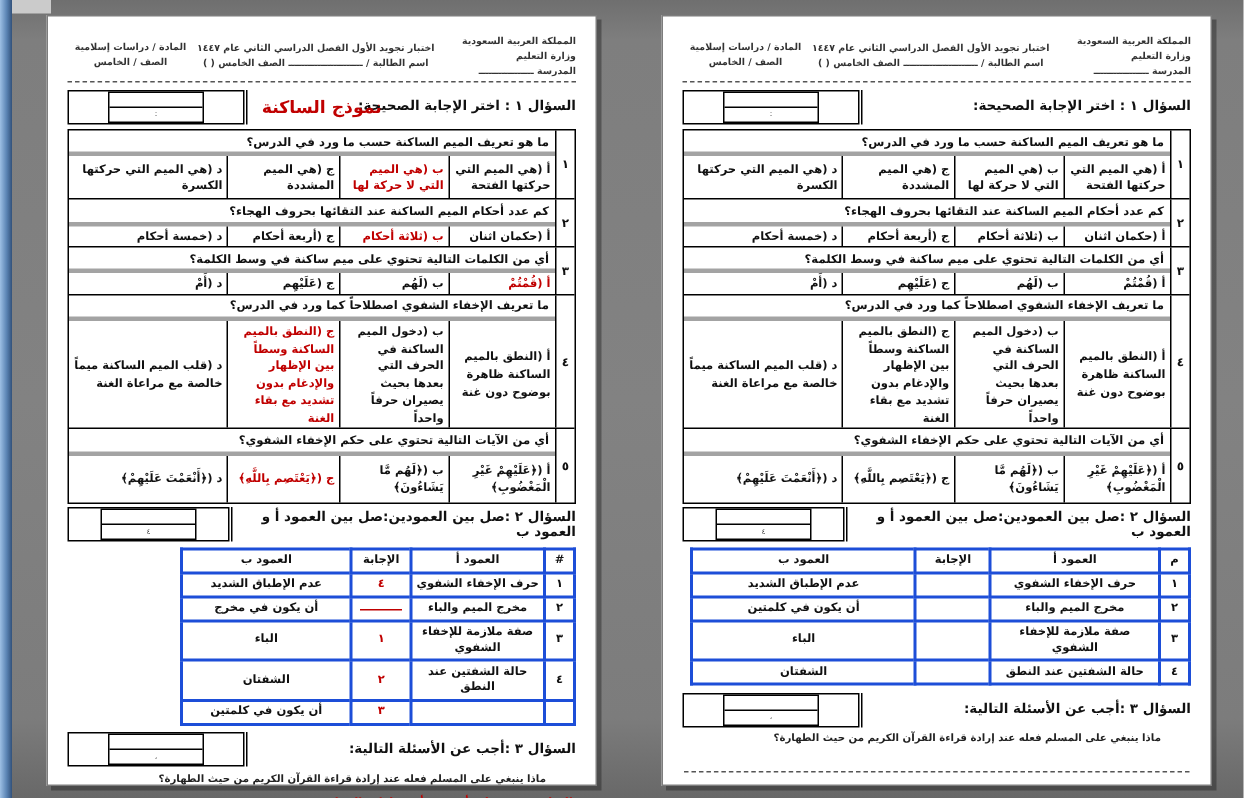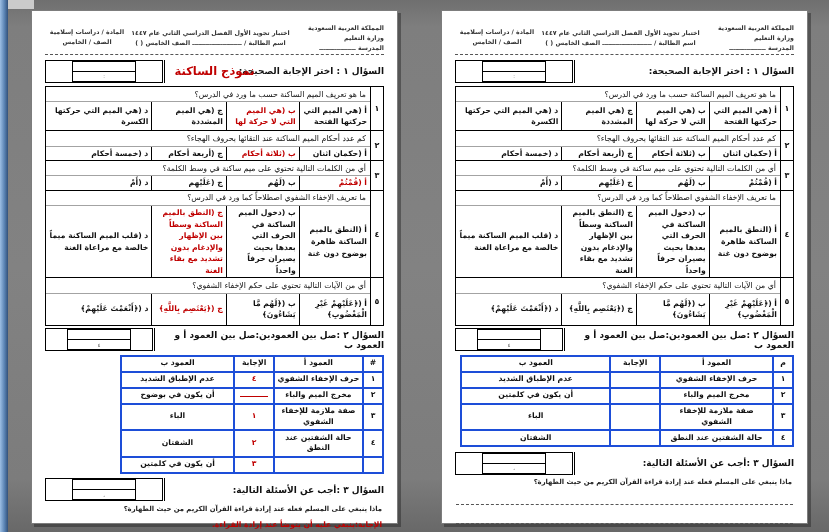--- a/index.html
+++ b/index.html
@@ -42,7 +42,7 @@
   .qblock{display:grid;grid-template-columns:13px 1fr;border-bottom:1px solid #000;}
   .qblock:last-child{border-bottom:0;}
   .qnum{display:flex;align-items:center;justify-content:center;font-size:8px;font-weight:bold;border-inline-end:1px solid #000;}
-  .qtext{font-size:7.8px;font-weight:normal;padding:1.5px 4px 1px;border-bottom:1px solid #a3a3a3;line-height:1.5;}
+  .qtext{font-size:7.8px;font-weight:bold;padding:1.5px 4px 1px;border-bottom:3px solid #a3a3a3;line-height:1.5;}
   .opts{display:grid;grid-template-columns:22% 22.5% 23% 32.5%;}
   .opt{font-size:7.7px;font-weight:bold;padding:1px 3px;border-inline-end:1px solid #000;line-height:1.5;
        display:flex;flex-direction:column;justify-content:center;}

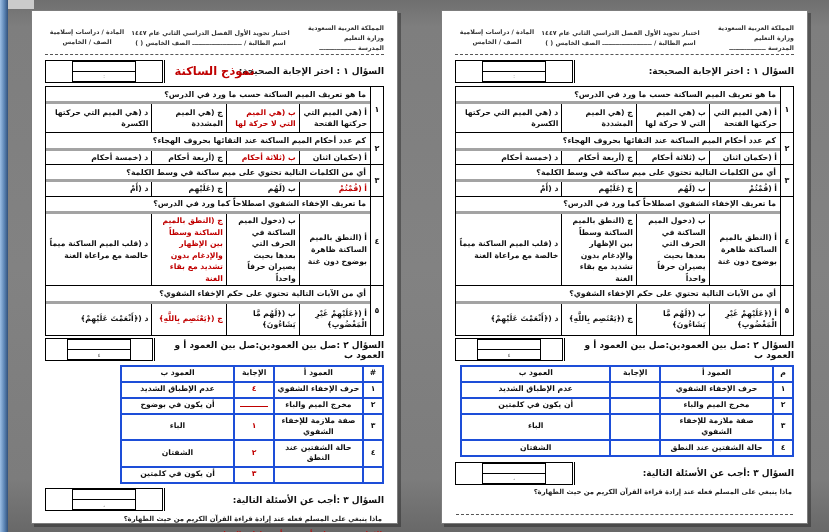--- a/index.html
+++ b/index.html
@@ -189,7 +189,7 @@
             <td class="c-n">٢</td>
             <td class="c-a">مخرج الميم والباء</td>
             <td class="c-ans red-num"><span class="red-line"></span></td>
-            <td class="c-b">أن يكون في بوضوح</td>
+            <td class="c-b">أن يكون في مخرج</td>
           </tr>
           <tr>
             <td class="c-n">٣</td>

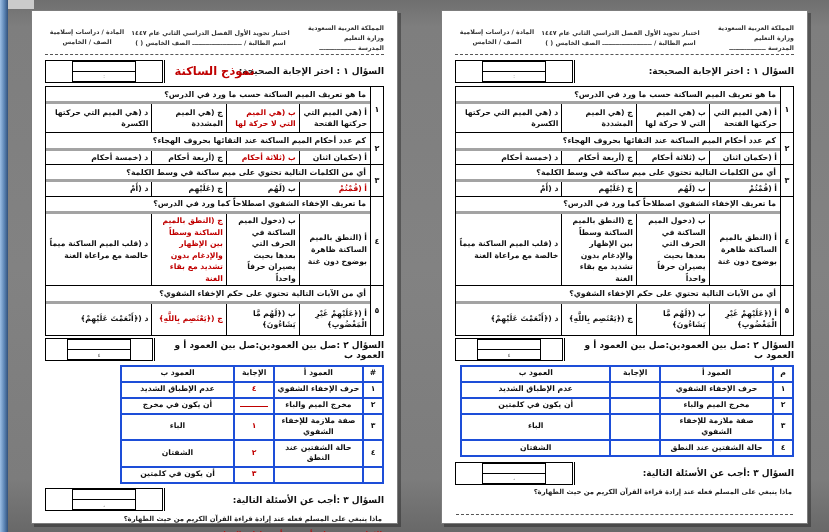--- a/index.html
+++ b/index.html
@@ -61,7 +61,7 @@
   .red-line{display:inline-block;width:28px;height:6px;border-bottom:1.5px solid var(--red);}
 
   
-  .essay-q{font-size:6.8px;font-weight:bold;margin:3px 2px 0;color:#222;}
+  .essay-q{font-size:6.8px;font-weight:bold;margin:3px 20px 0;color:#222;}
   .essay-ans{color:var(--red);font-size:7.6px;font-weight:bold;margin:7px 2px 0;}
   .dash-line{border-bottom:1px dashed #555;height:13px;margin:5px 1px 0;}
 </style>

